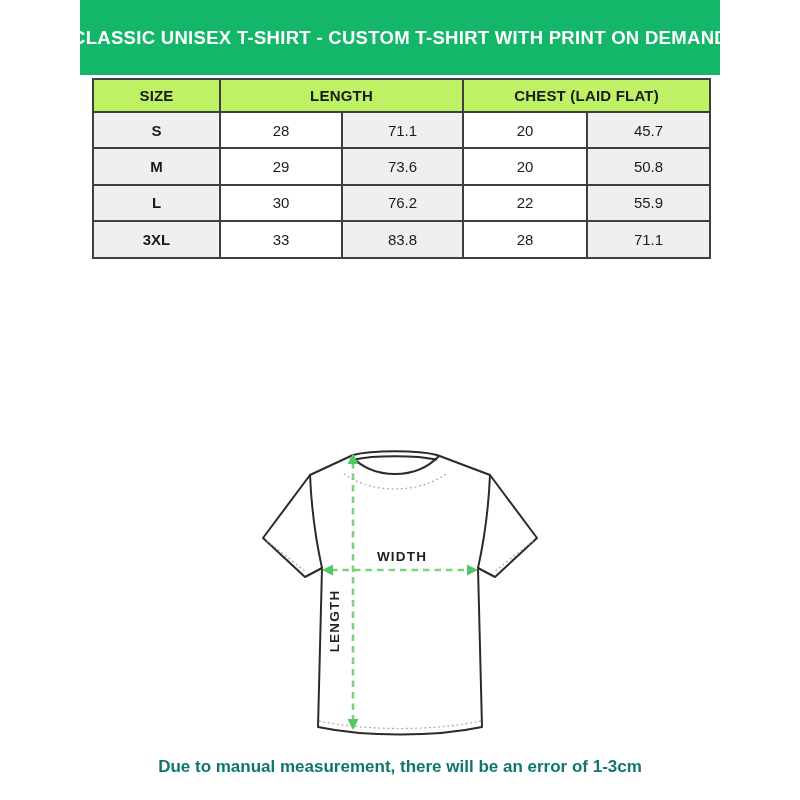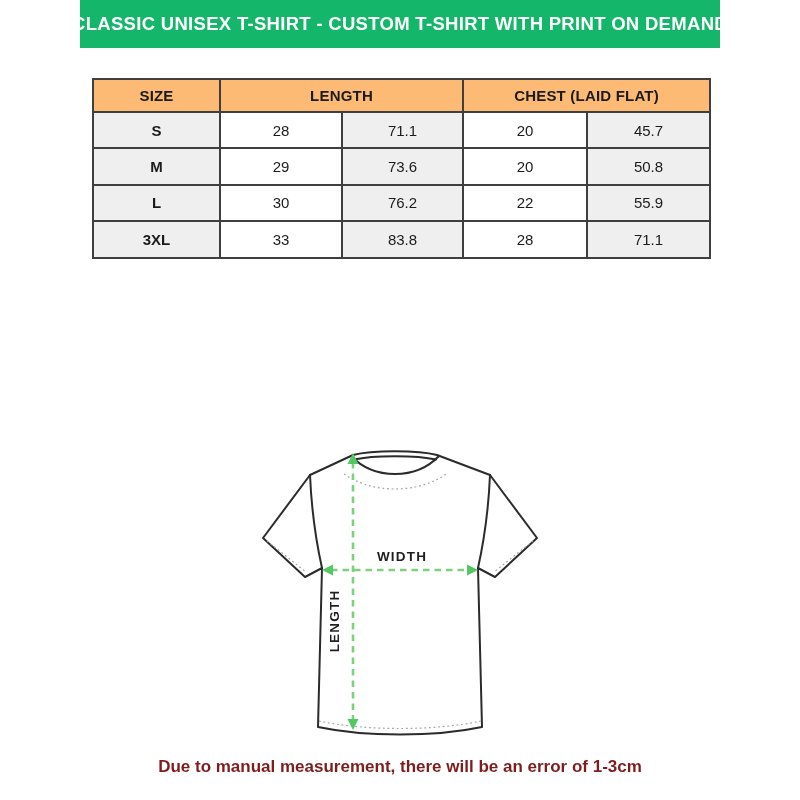--- a/index.html
+++ b/index.html
@@ -8,7 +8,7 @@
   .canvas{position:absolute;inset:0;width:800px;height:800px;background:#ffffff;overflow:hidden;}
 
   
-  .banner{position:absolute;left:80px;top:0;width:640px;height:48px;background:#14b669;
+  .banner{position:absolute;left:80px;top:0;width:640px;height:75px;background:#14b669;
           display:flex;align-items:center;justify-content:center;}
   .banner span{color:#ffffff;font-weight:700;font-size:18.5px;letter-spacing:.3px;white-space:nowrap;}
 

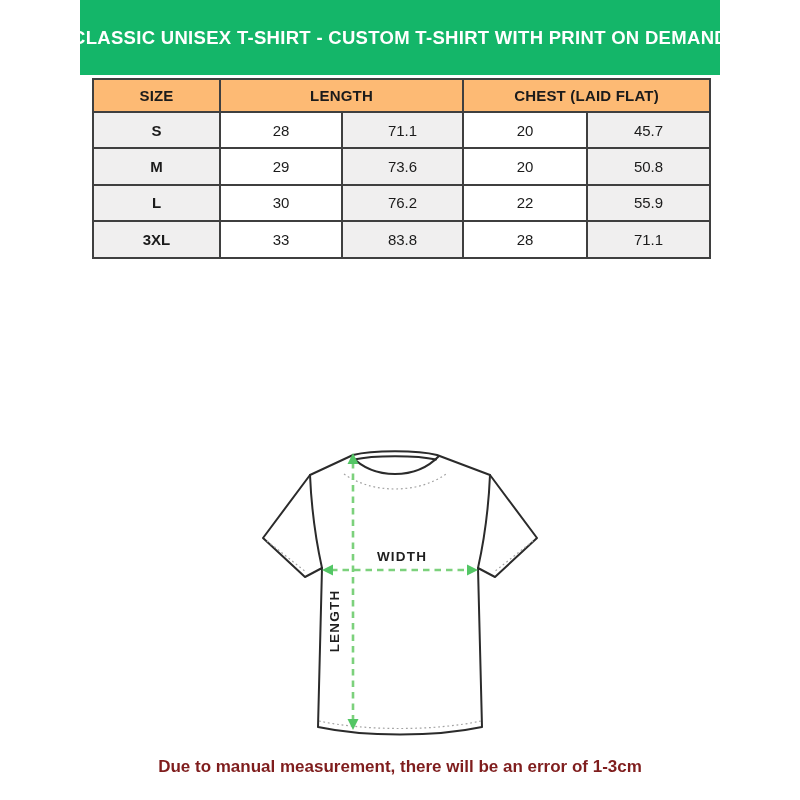--- a/index.html
+++ b/index.html
@@ -17,7 +17,7 @@
                    table-layout:fixed;}
   .size-table th,.size-table td{border:2px solid #3f3f3f;text-align:center;vertical-align:middle;
                    color:#1b1b1b;padding:0;}
-  .size-table th{height:31px;font-size:15px;font-weight:700;background:#fdba74;letter-spacing:.2px;}
+  .size-table th{height:31px;font-size:15px;font-weight:700;background:#bef264;letter-spacing:.2px;}
   .size-table td{height:34.4px;font-size:15px;font-weight:400;background:#ffffff;}
   .size-table td.shade{background:#f0efef;}
   .size-table td.size-col{font-weight:700;}

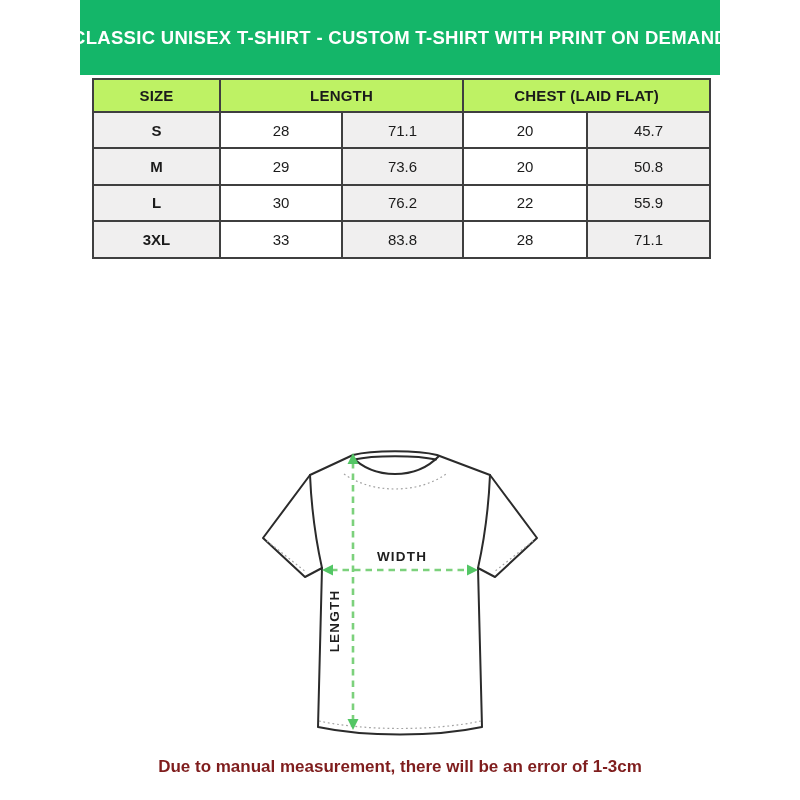--- a/index.html
+++ b/index.html
@@ -35,7 +35,7 @@
 
   
   .note{position:absolute;left:0;top:757px;width:800px;text-align:center;
-        color:#7f1d1d;font-size:17px;font-weight:700;}
+        color:#0f766e;font-size:17px;font-weight:700;}
 </style>
 </head>
 <body>

